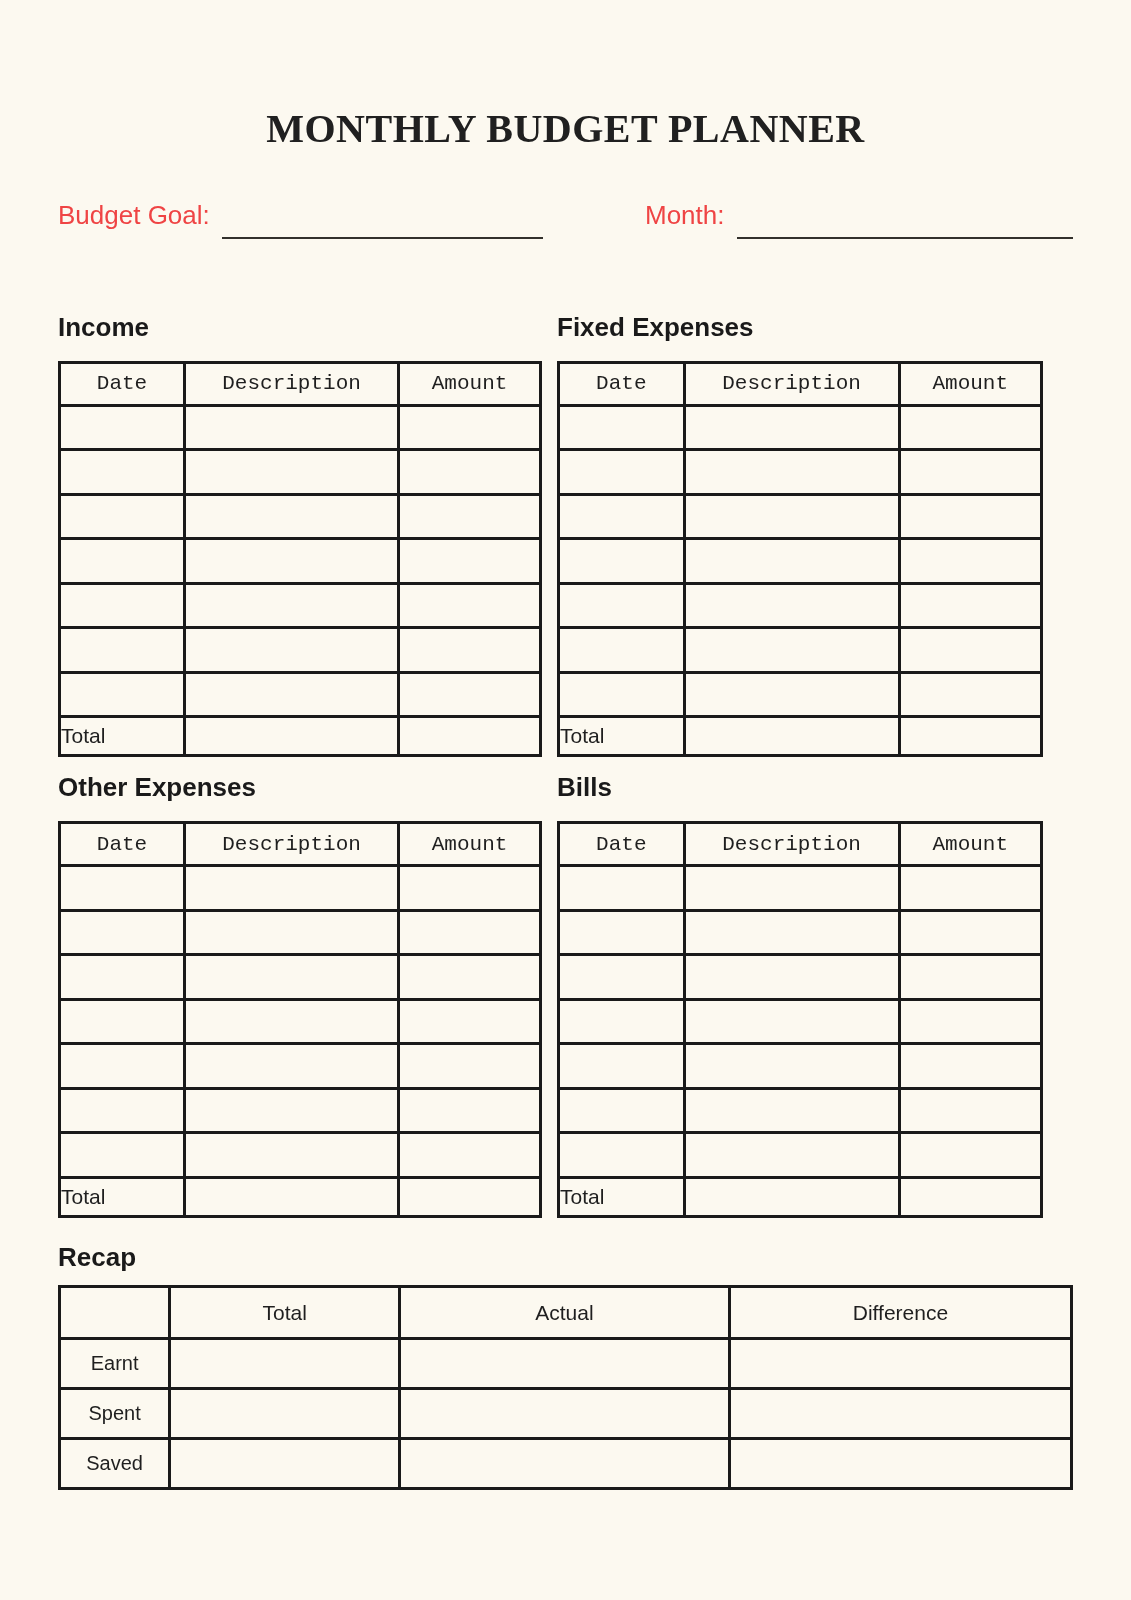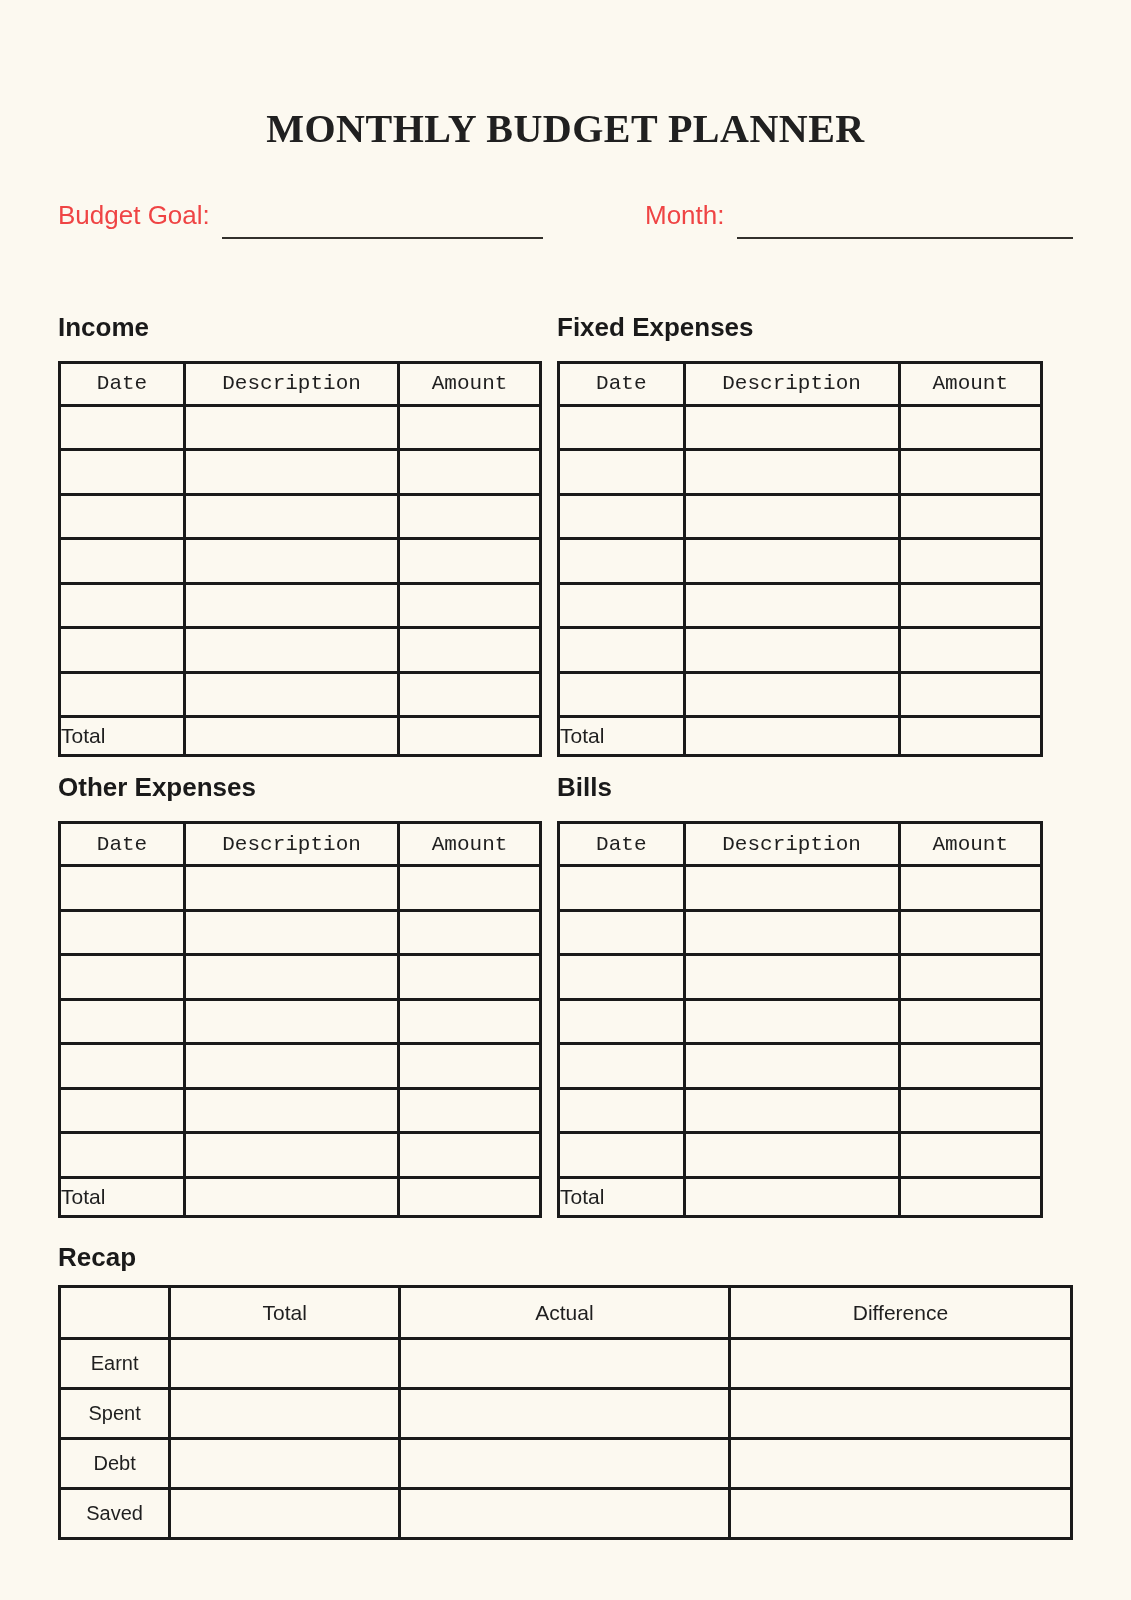--- a/index.html
+++ b/index.html
@@ -359,12 +359,6 @@
             <td></td>
           </tr>
           <tr>
-            <th>Debt</th>
-            <td></td>
-            <td></td>
-            <td></td>
-          </tr>
-          <tr>
             <th>Saved</th>
             <td></td>
             <td></td>

